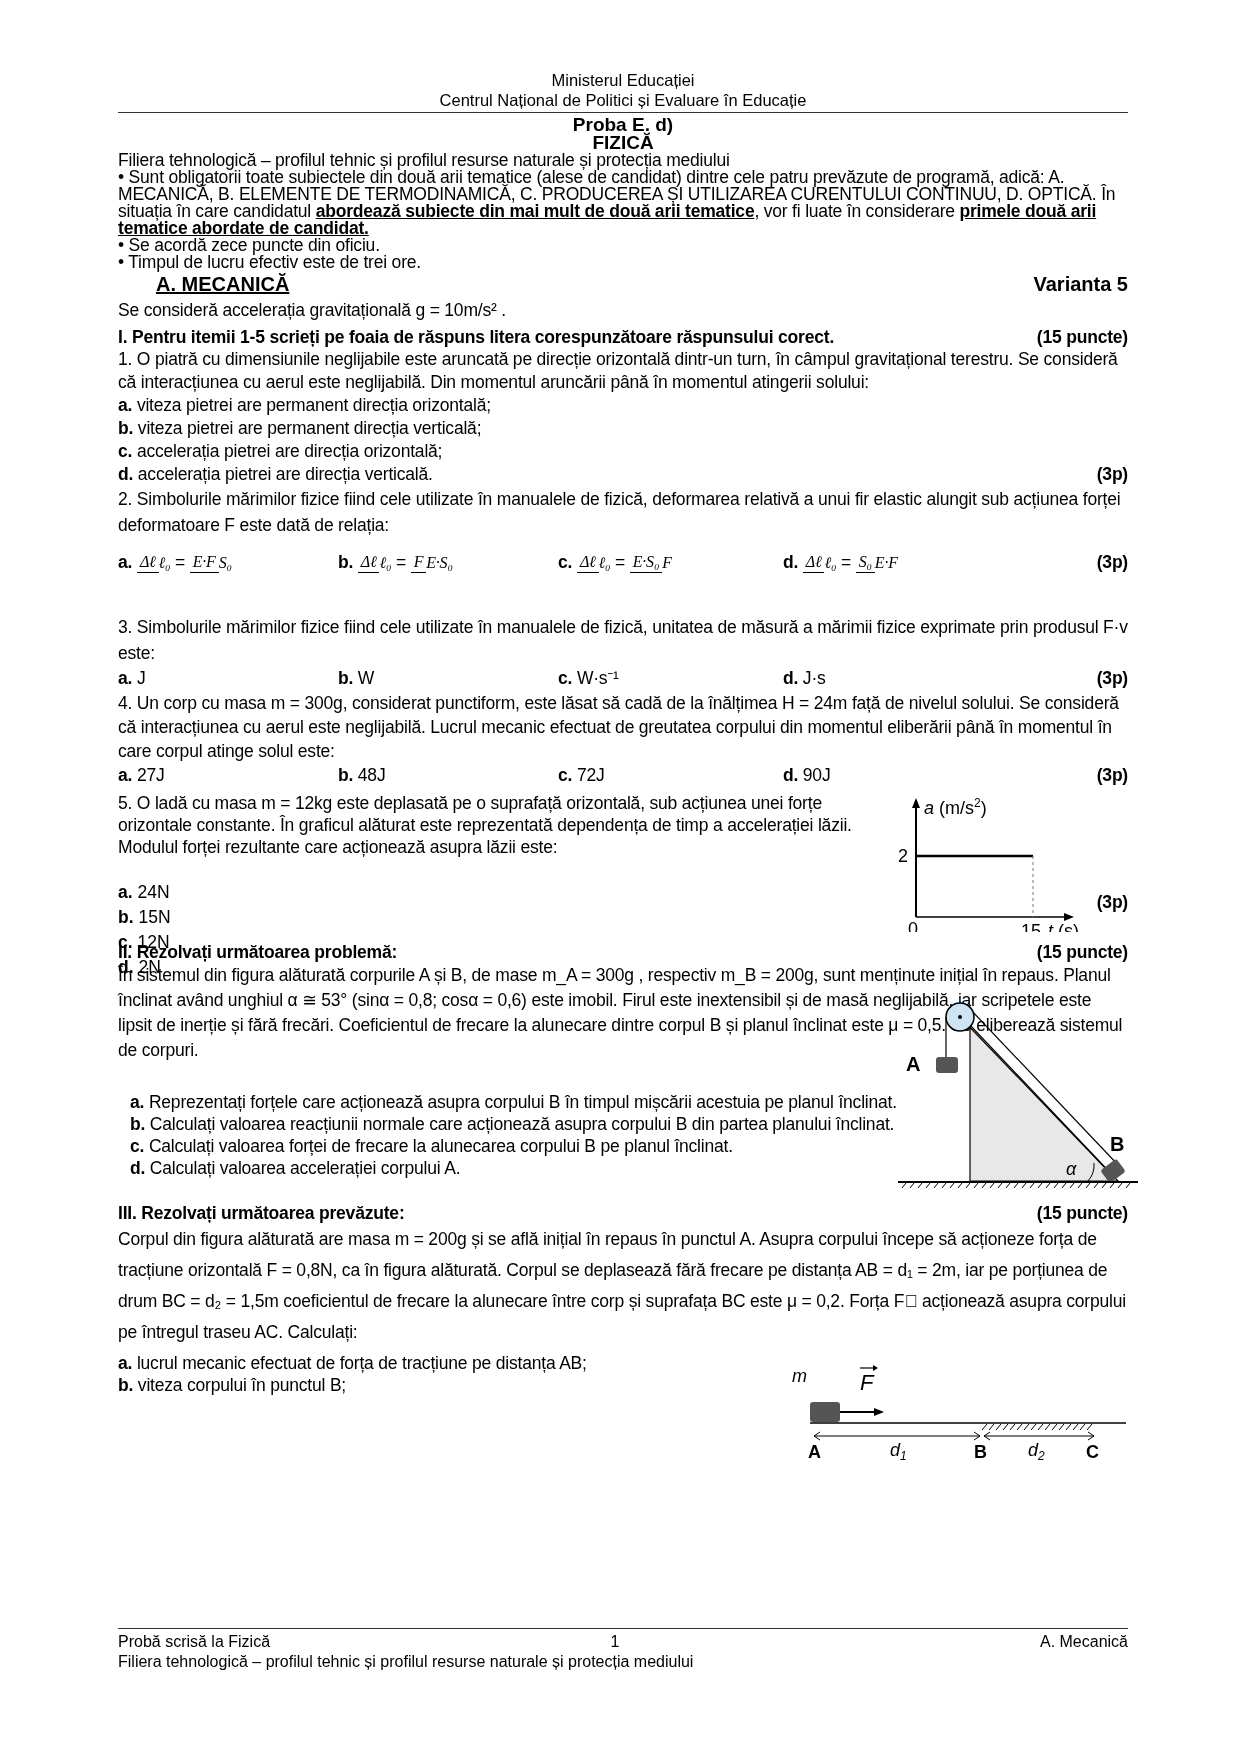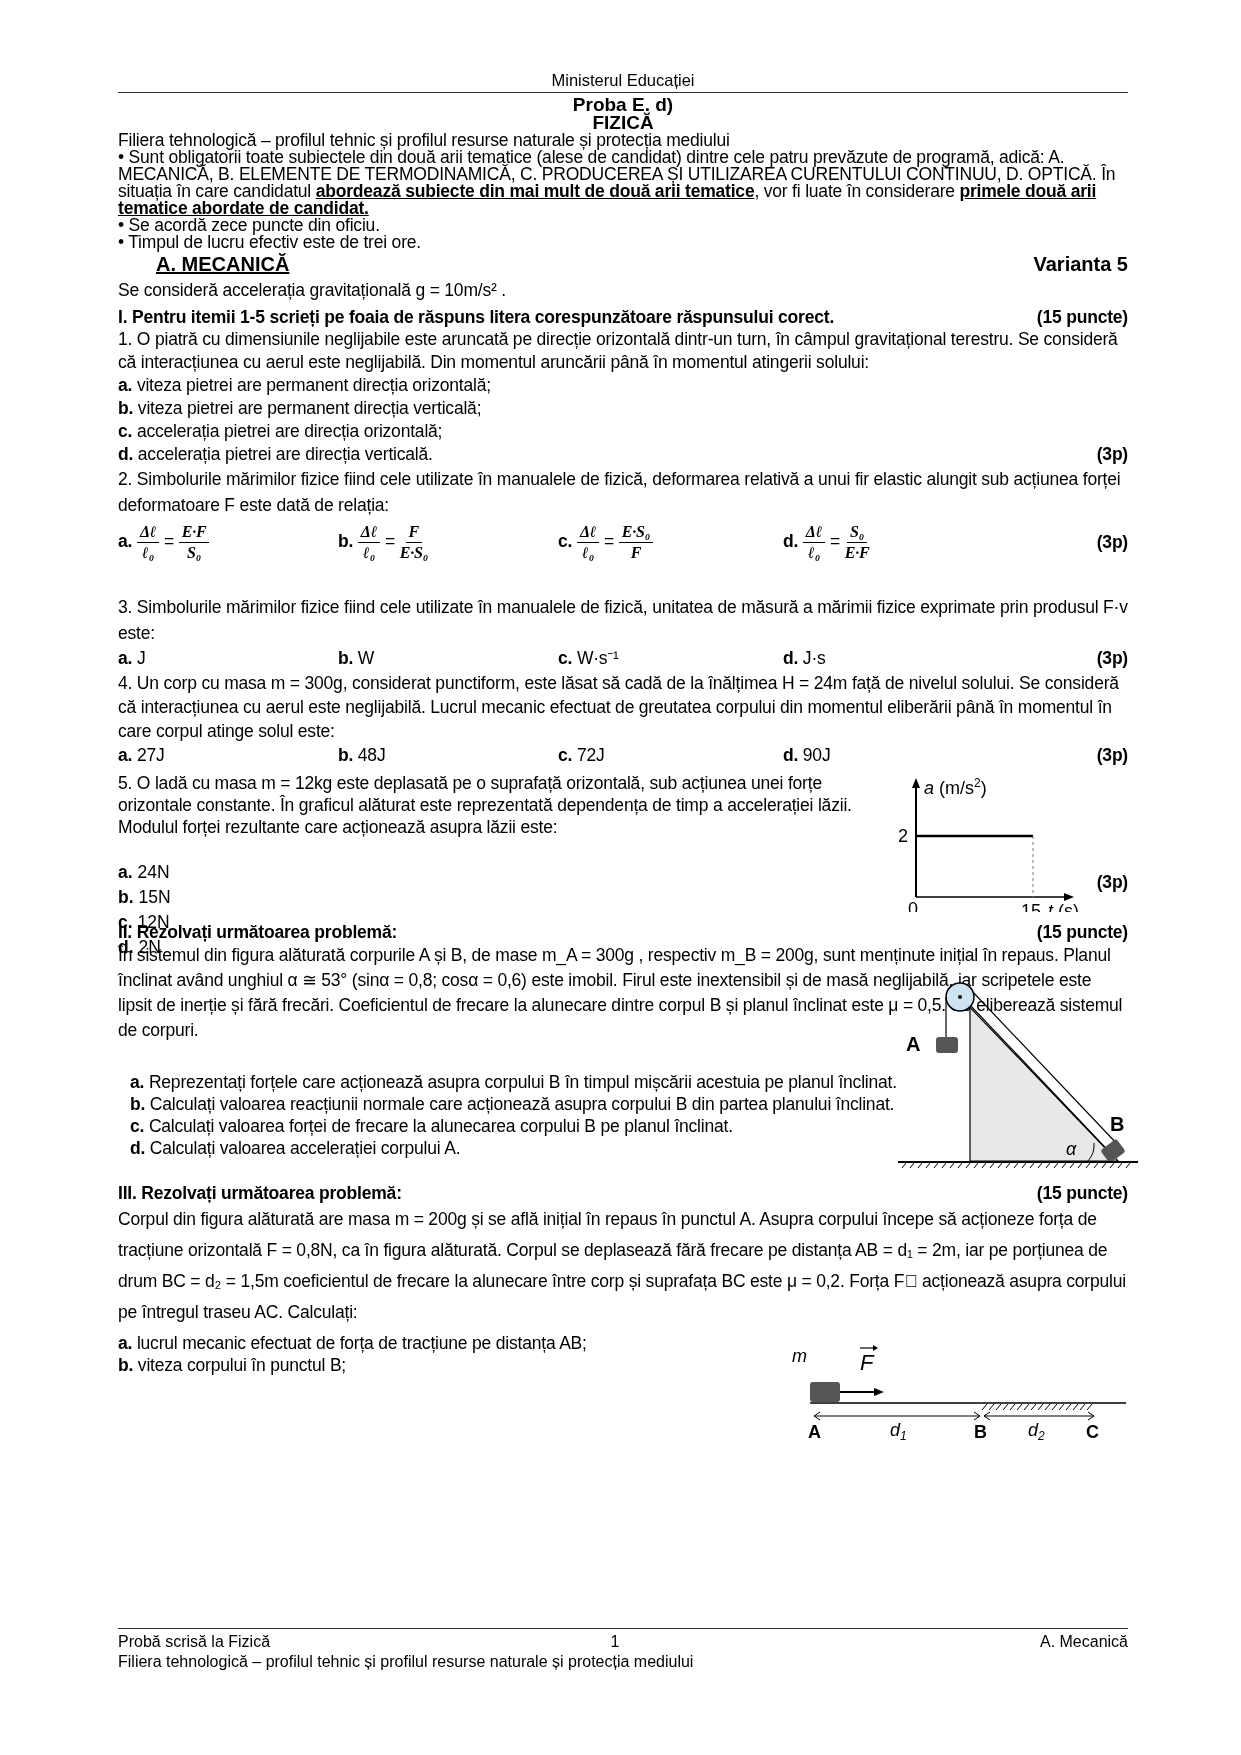--- a/index.html
+++ b/index.html
@@ -30,6 +30,7 @@
 <div class="page">
 
   <div class="hdr">Ministerul Educației</div>
+  <div class="hdr">Centrul Național de Politici și Evaluare în Educație</div>
   <div class="rule"></div>
   <div class="title">Proba E. d)</div>
   <div class="title">FIZICĂ</div>

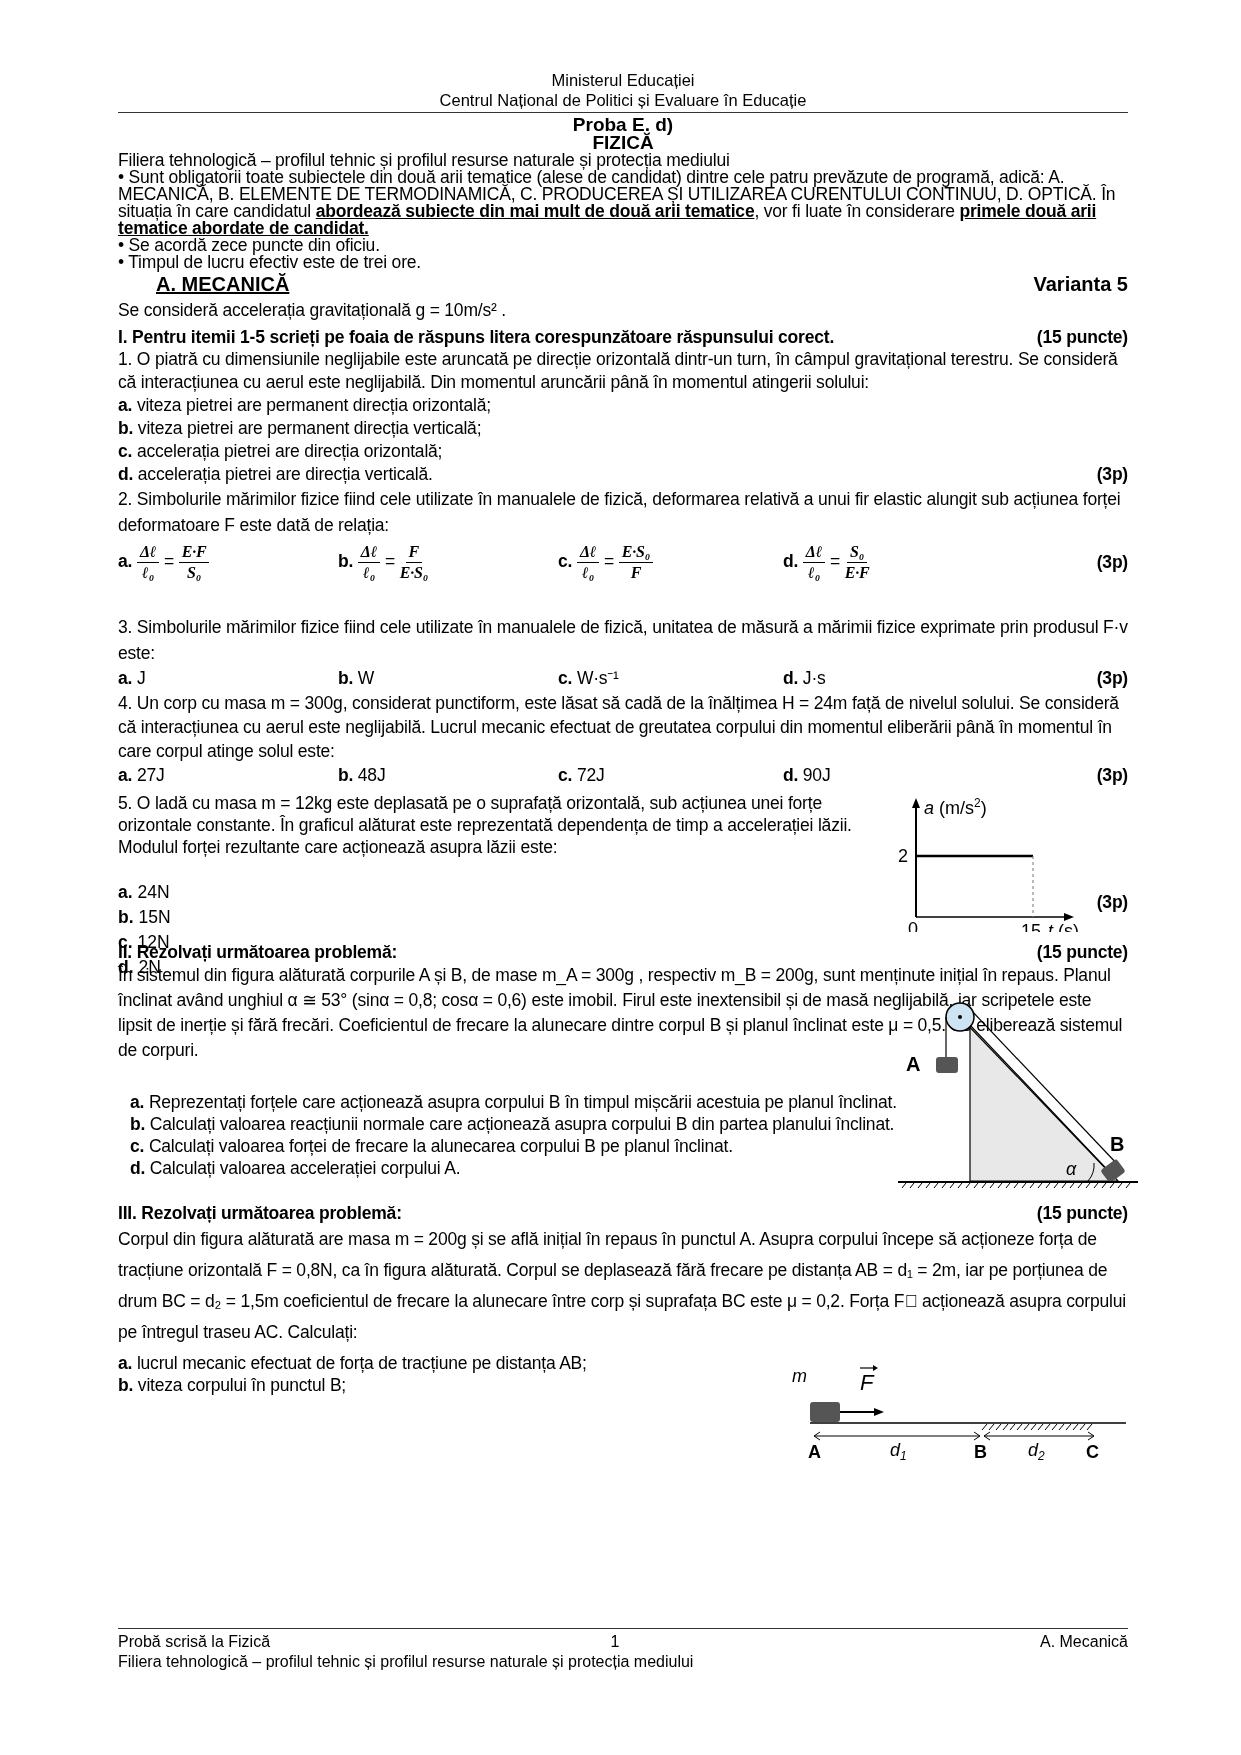--- a/index.html
+++ b/index.html
@@ -19,7 +19,7 @@
   .opts span.o{display:inline-block;}
   .o1{width:220px}.o2{width:220px}.o3{width:225px}
   .pts{margin-left:auto;font-weight:bold;}
-  .frac{display:inline-flex;flex-direction:column;align-items:center;vertical-align:middle;font-size:16px;line-height:20px;font-weight:bold;}
+  .frac{display:inline-flex;align-items:center;vertical-align:middle;font-size:16px;line-height:20px;}
   .frac .n{border-bottom:1px solid #000;padding:0 3px;}
   .footer{position:absolute;left:118px;top:1626px;width:1010px;font-size:16px;line-height:20px;}
   svg text{font-family:"Liberation Sans",sans-serif;}

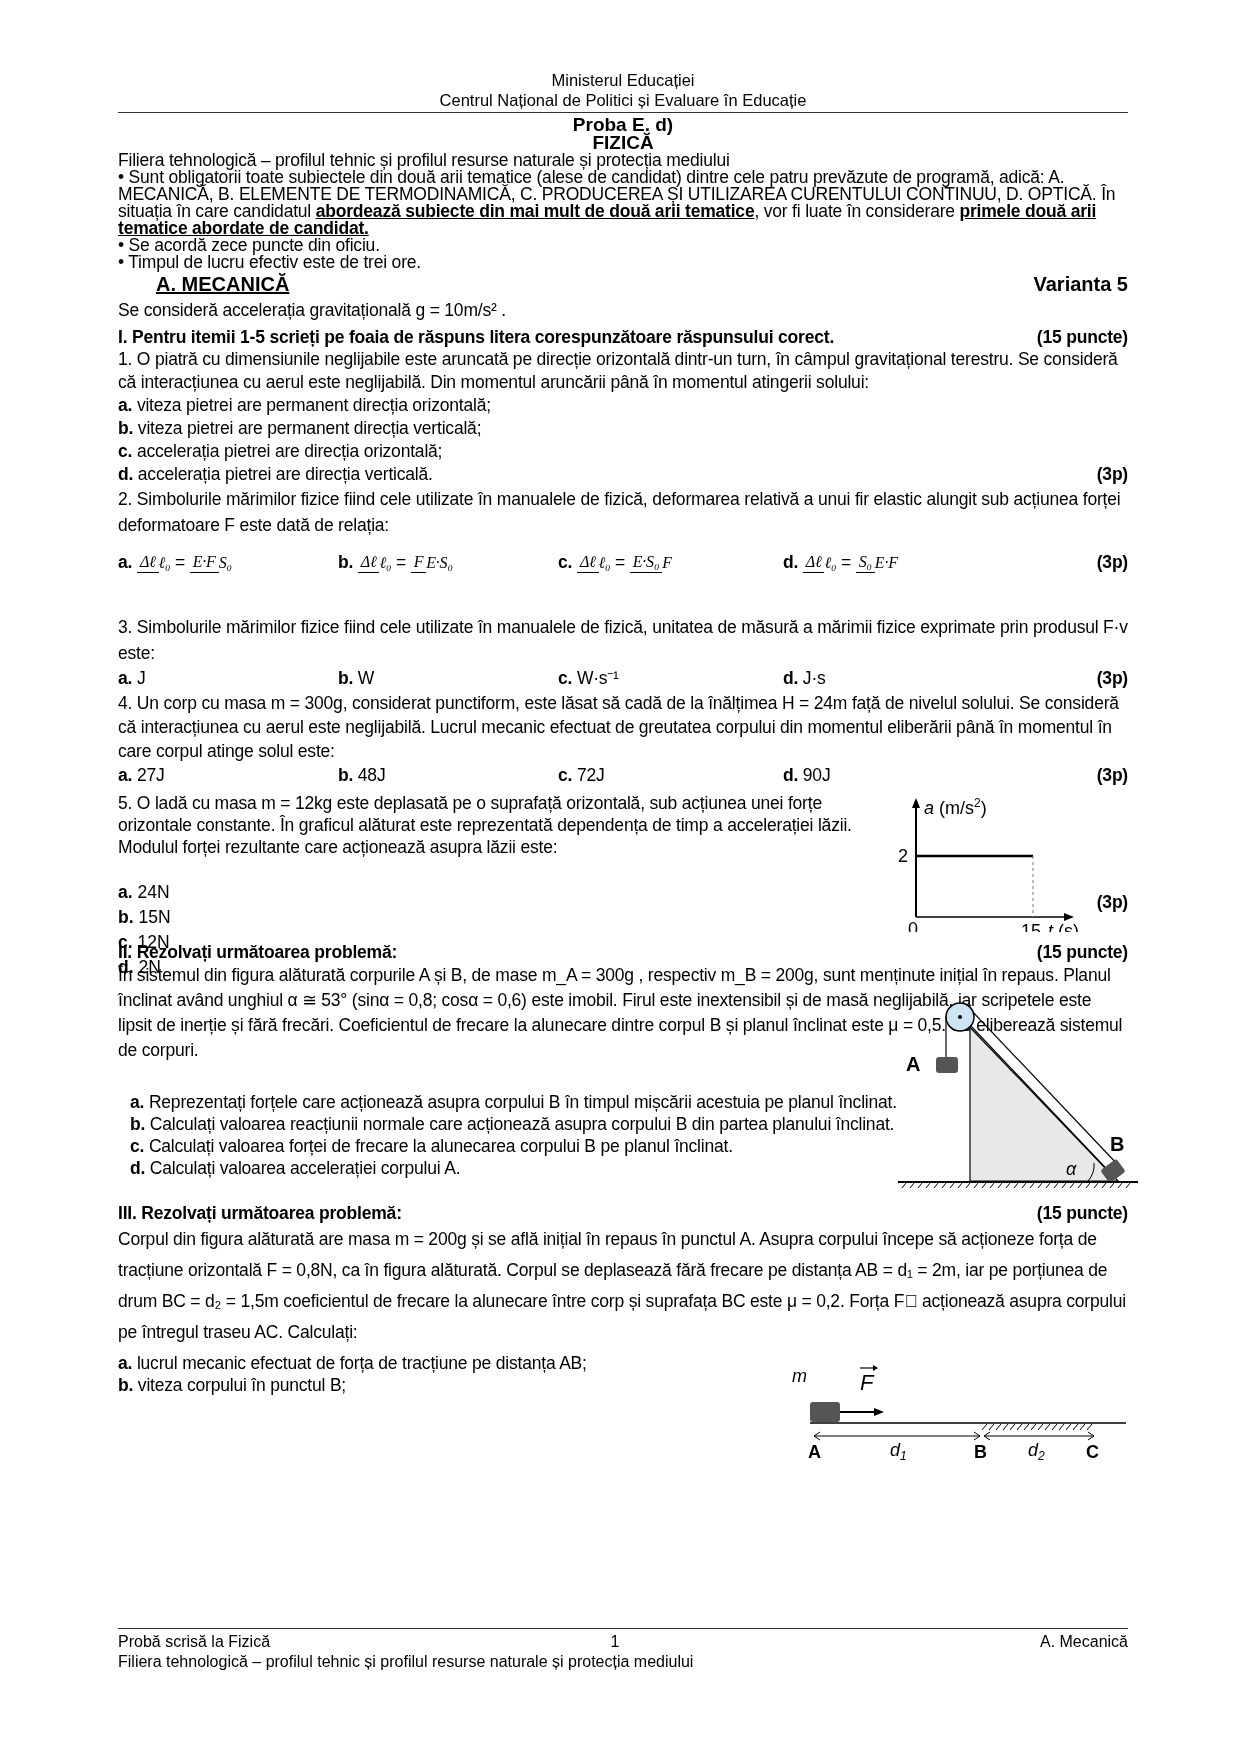--- a/index.html
+++ b/index.html
@@ -216,7 +216,7 @@
   </div>
 
   <div class="row p b" style="margin-top:2px;">
-    <span>III. Rezolvați următoarea problemă:</span>
+    <span>III. Rezolvați următoarea prevăzute:</span>
     <span>(15 puncte)</span>
   </div>
   <div style="position:relative;height:140px;">

